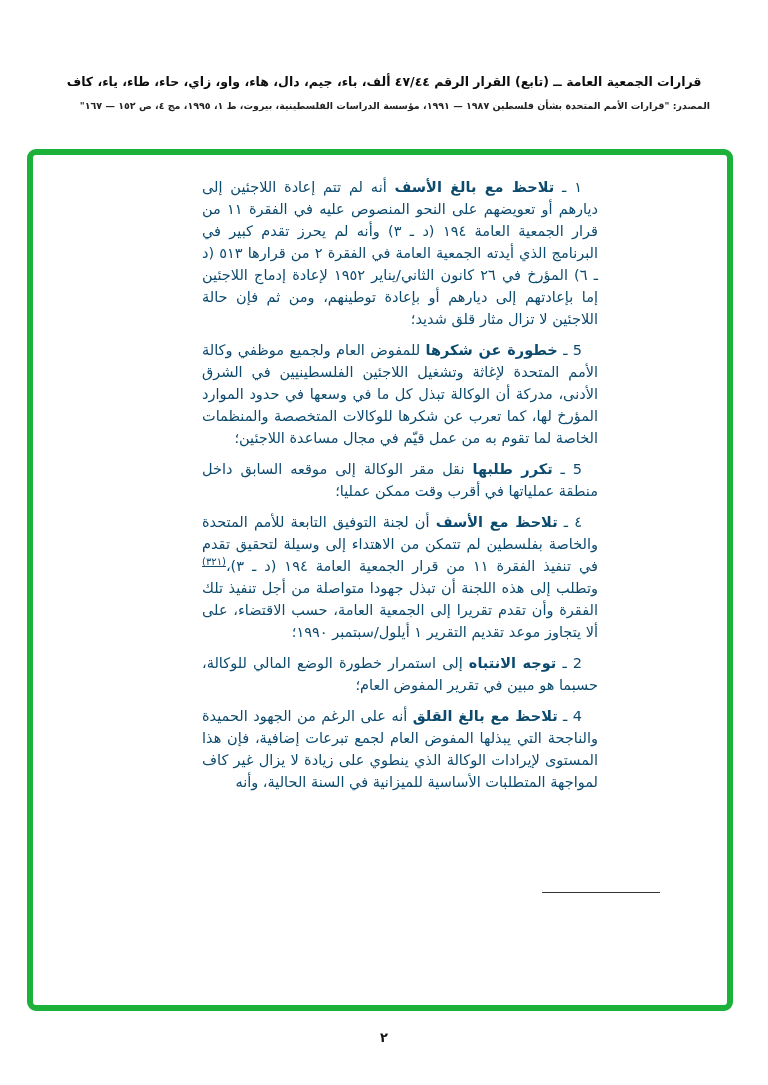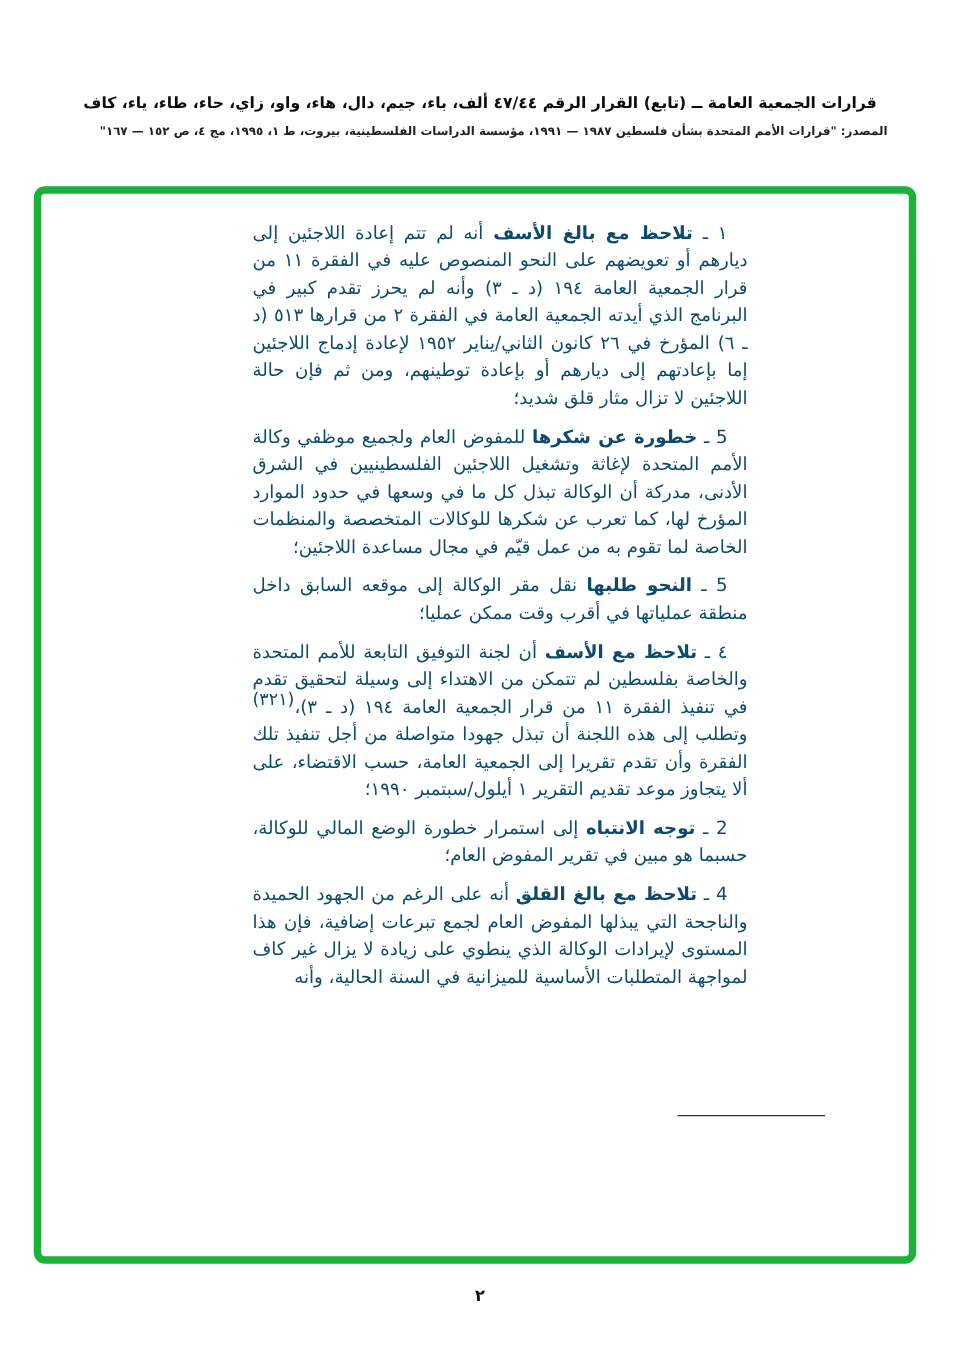--- a/index.html
+++ b/index.html
@@ -100,7 +100,7 @@
   <div class="body-text" id="paragraphs">
       <p><span class="seg-normal">١ ـ </span><span class="seg-bold">تلاحظ مع بالغ الأسف</span><span class="seg-normal"> أنه لم تتم إعادة اللاجئين إلى ديارهم أو تعويضهم على النحو المنصوص عليه في الفقرة ١١ من قرار الجمعية العامة ١٩٤ (د ـ ٣) وأنه لم يحرز تقدم كبير في البرنامج الذي أيدته الجمعية العامة في الفقرة ٢ من قرارها ٥١٣ (د ـ ٦) المؤرخ في ٢٦ كانون الثاني/يناير ١٩٥٢ لإعادة إدماج اللاجئين إما بإعادتهم إلى ديارهم أو بإعادة توطينهم، ومن ثم فإن حالة اللاجئين لا تزال مثار قلق شديد؛</span></p>
       <p><span class="seg-normal">5 ـ </span><span class="seg-bold">خطورة عن شكرها</span><span class="seg-normal"> للمفوض العام ولجميع موظفي وكالة الأمم المتحدة لإغاثة وتشغيل اللاجئين الفلسطينيين في الشرق الأدنى، مدركة أن الوكالة تبذل كل ما في وسعها في حدود الموارد المؤرخ لها، كما تعرب عن شكرها للوكالات المتخصصة والمنظمات الخاصة لما تقوم به من عمل قيّم في مجال مساعدة اللاجئين؛</span></p>
-      <p><span class="seg-normal">5 ـ </span><span class="seg-bold">النحو طلبها</span><span class="seg-normal"> نقل مقر الوكالة إلى موقعه السابق داخل منطقة عملياتها في أقرب وقت ممكن عمليا؛</span></p>
+      <p><span class="seg-normal">5 ـ </span><span class="seg-bold">تكرر طلبها</span><span class="seg-normal"> نقل مقر الوكالة إلى موقعه السابق داخل منطقة عملياتها في أقرب وقت ممكن عمليا؛</span></p>
       <p><span class="seg-normal">٤ ـ </span><span class="seg-bold">تلاحظ مع الأسف</span><span class="seg-normal"> أن لجنة التوفيق التابعة للأمم المتحدة والخاصة بفلسطين لم تتمكن من الاهتداء إلى وسيلة لتحقيق تقدم في تنفيذ الفقرة ١١ من قرار الجمعية العامة ١٩٤ (د ـ ٣)،</span><span class="seg-sup">(٣٢١)</span><span class="seg-normal"> وتطلب إلى هذه اللجنة أن تبذل جهودا متواصلة من أجل تنفيذ تلك الفقرة وأن تقدم تقريرا إلى الجمعية العامة، حسب الاقتضاء، على ألا يتجاوز موعد تقديم التقرير ١ أيلول/سبتمبر ١٩٩٠؛</span></p>
       <p><span class="seg-normal">2 ـ </span><span class="seg-bold">توجه الانتباه</span><span class="seg-normal"> إلى استمرار خطورة الوضع المالي للوكالة، حسبما هو مبين في تقرير المفوض العام؛</span></p>
       <p><span class="seg-normal">4 ـ </span><span class="seg-bold">تلاحظ مع بالغ القلق</span><span class="seg-normal"> أنه على الرغم من الجهود الحميدة والناجحة التي يبذلها المفوض العام لجمع تبرعات إضافية، فإن هذا المستوى لإيرادات الوكالة الذي ينطوي على زيادة لا يزال غير كاف لمواجهة المتطلبات الأساسية للميزانية في السنة الحالية، وأنه</span></p>

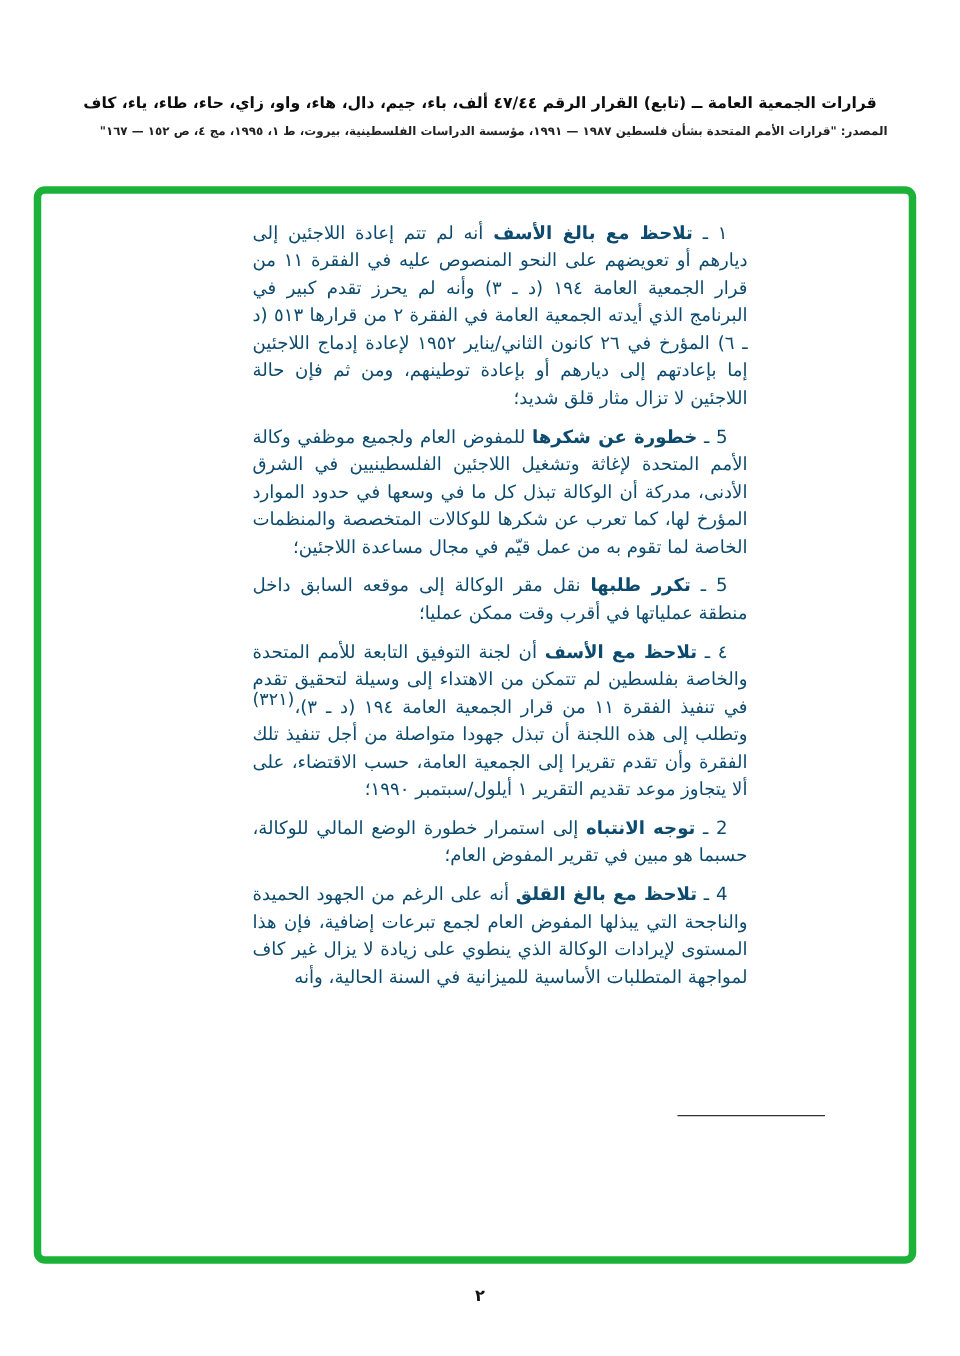--- a/index.html
+++ b/index.html
@@ -57,9 +57,10 @@
   }
   .seg-bold{font-weight:bold;}
   .seg-sup{
-    font-size:14px;
+    font-size:10px;
     vertical-align:super;
     line-height:0;
+    text-decoration:underline;
   }
   .footnote-block{
     position:absolute;

